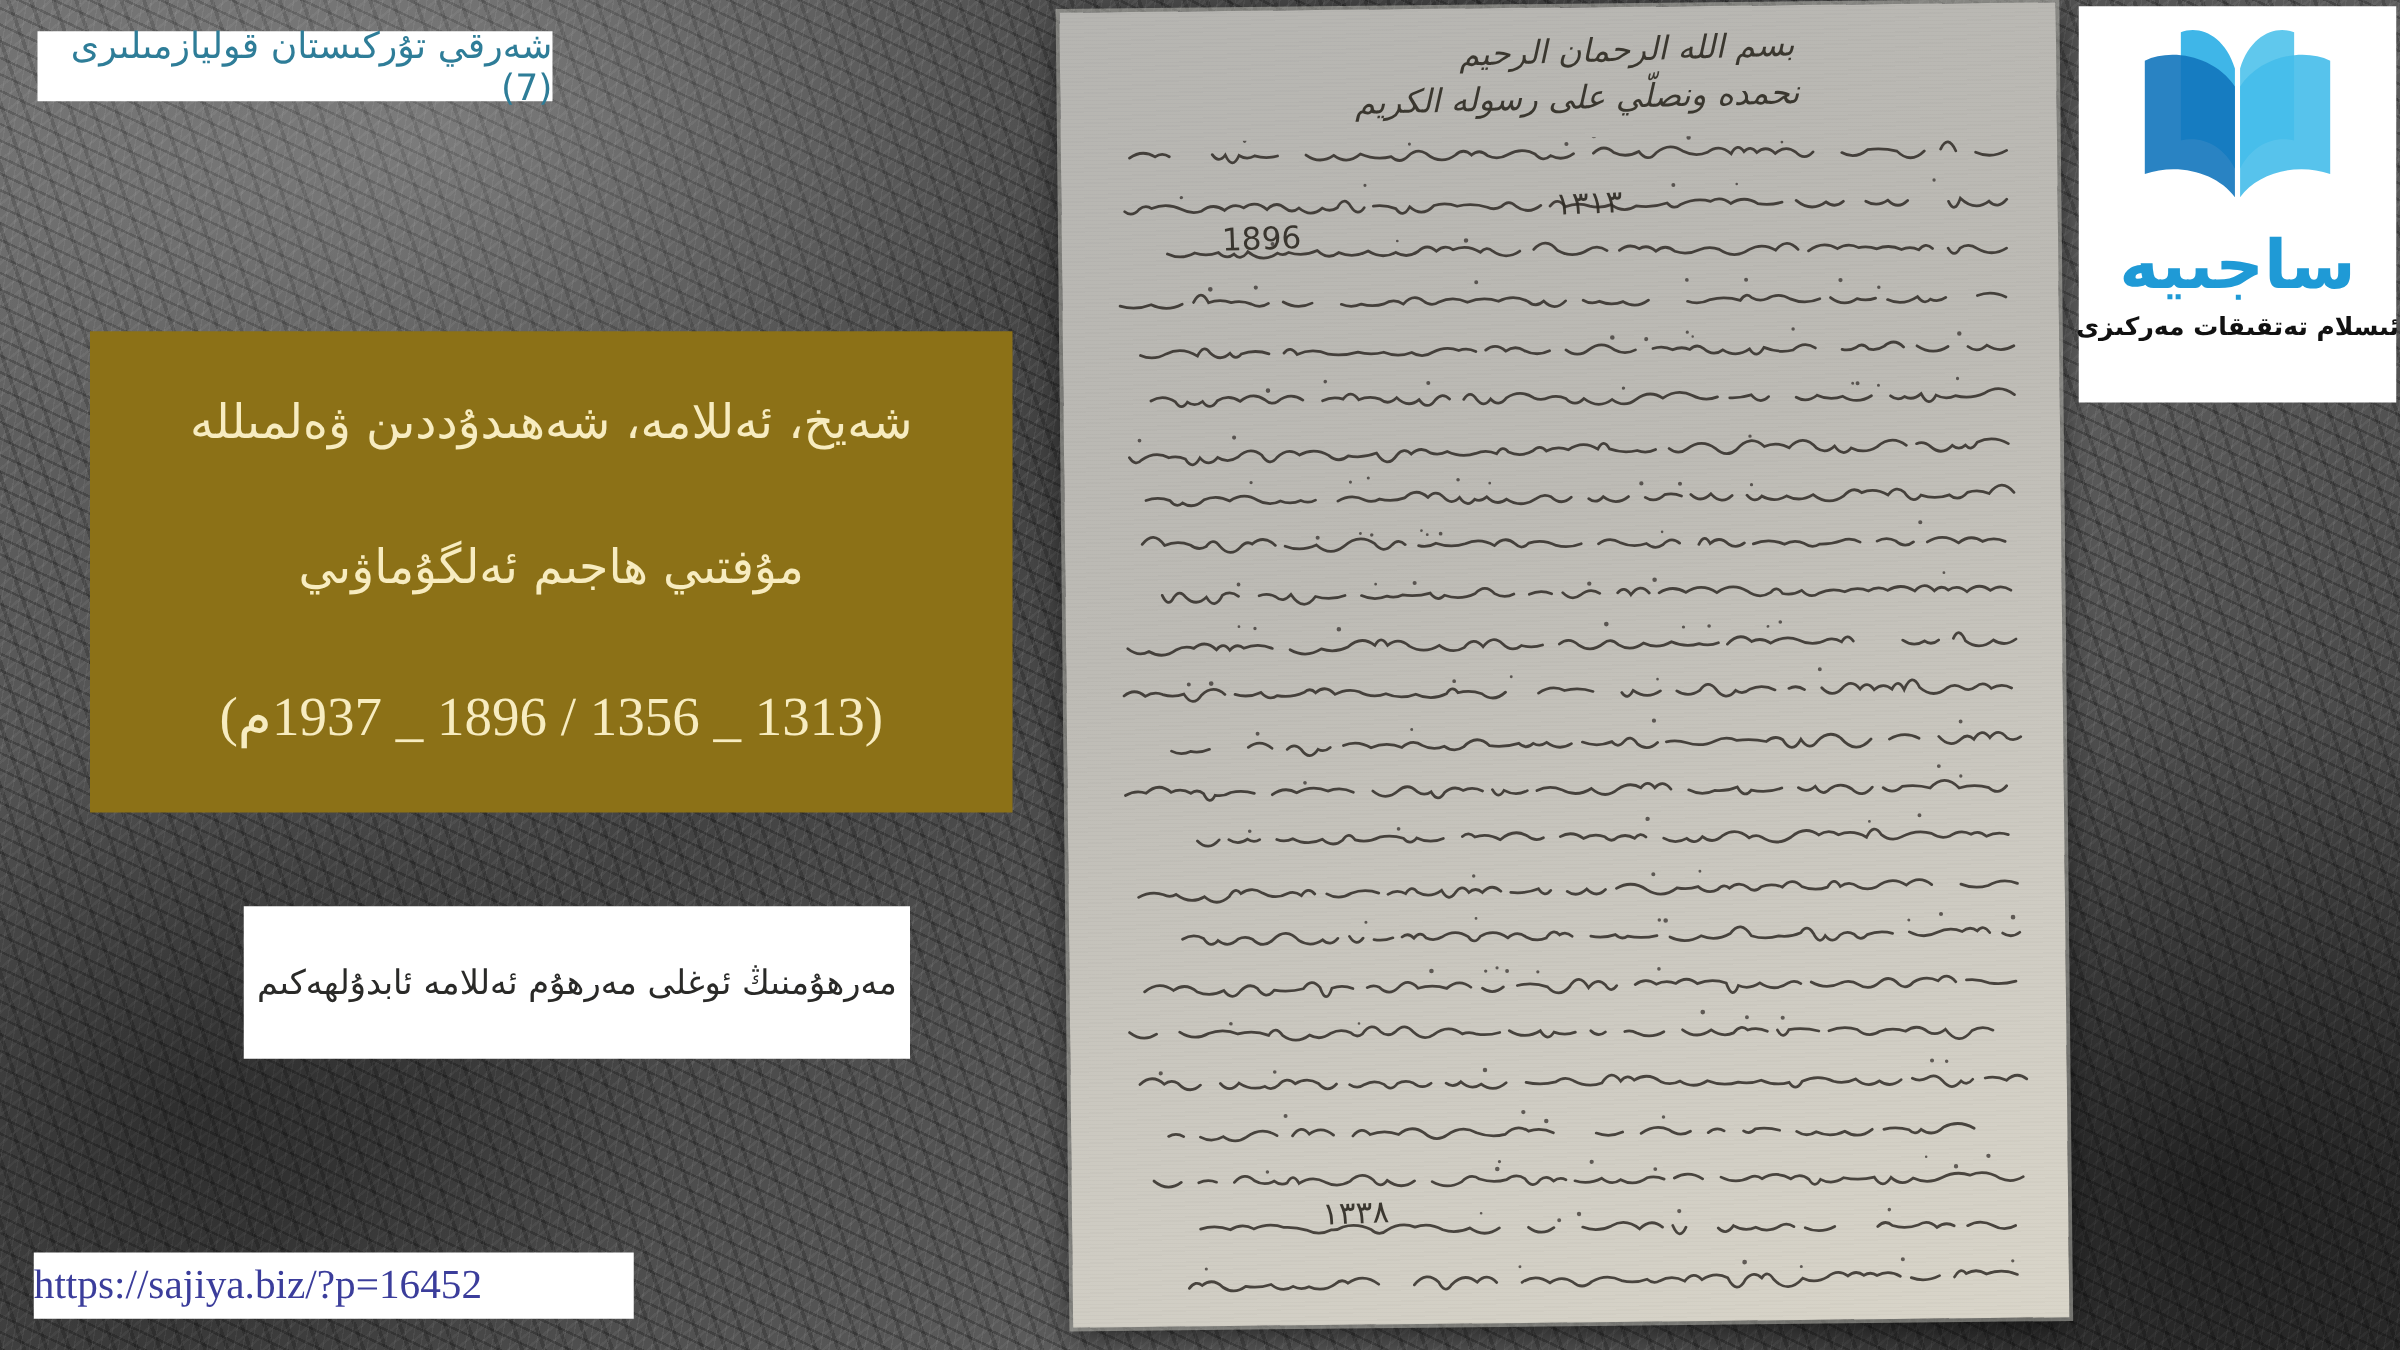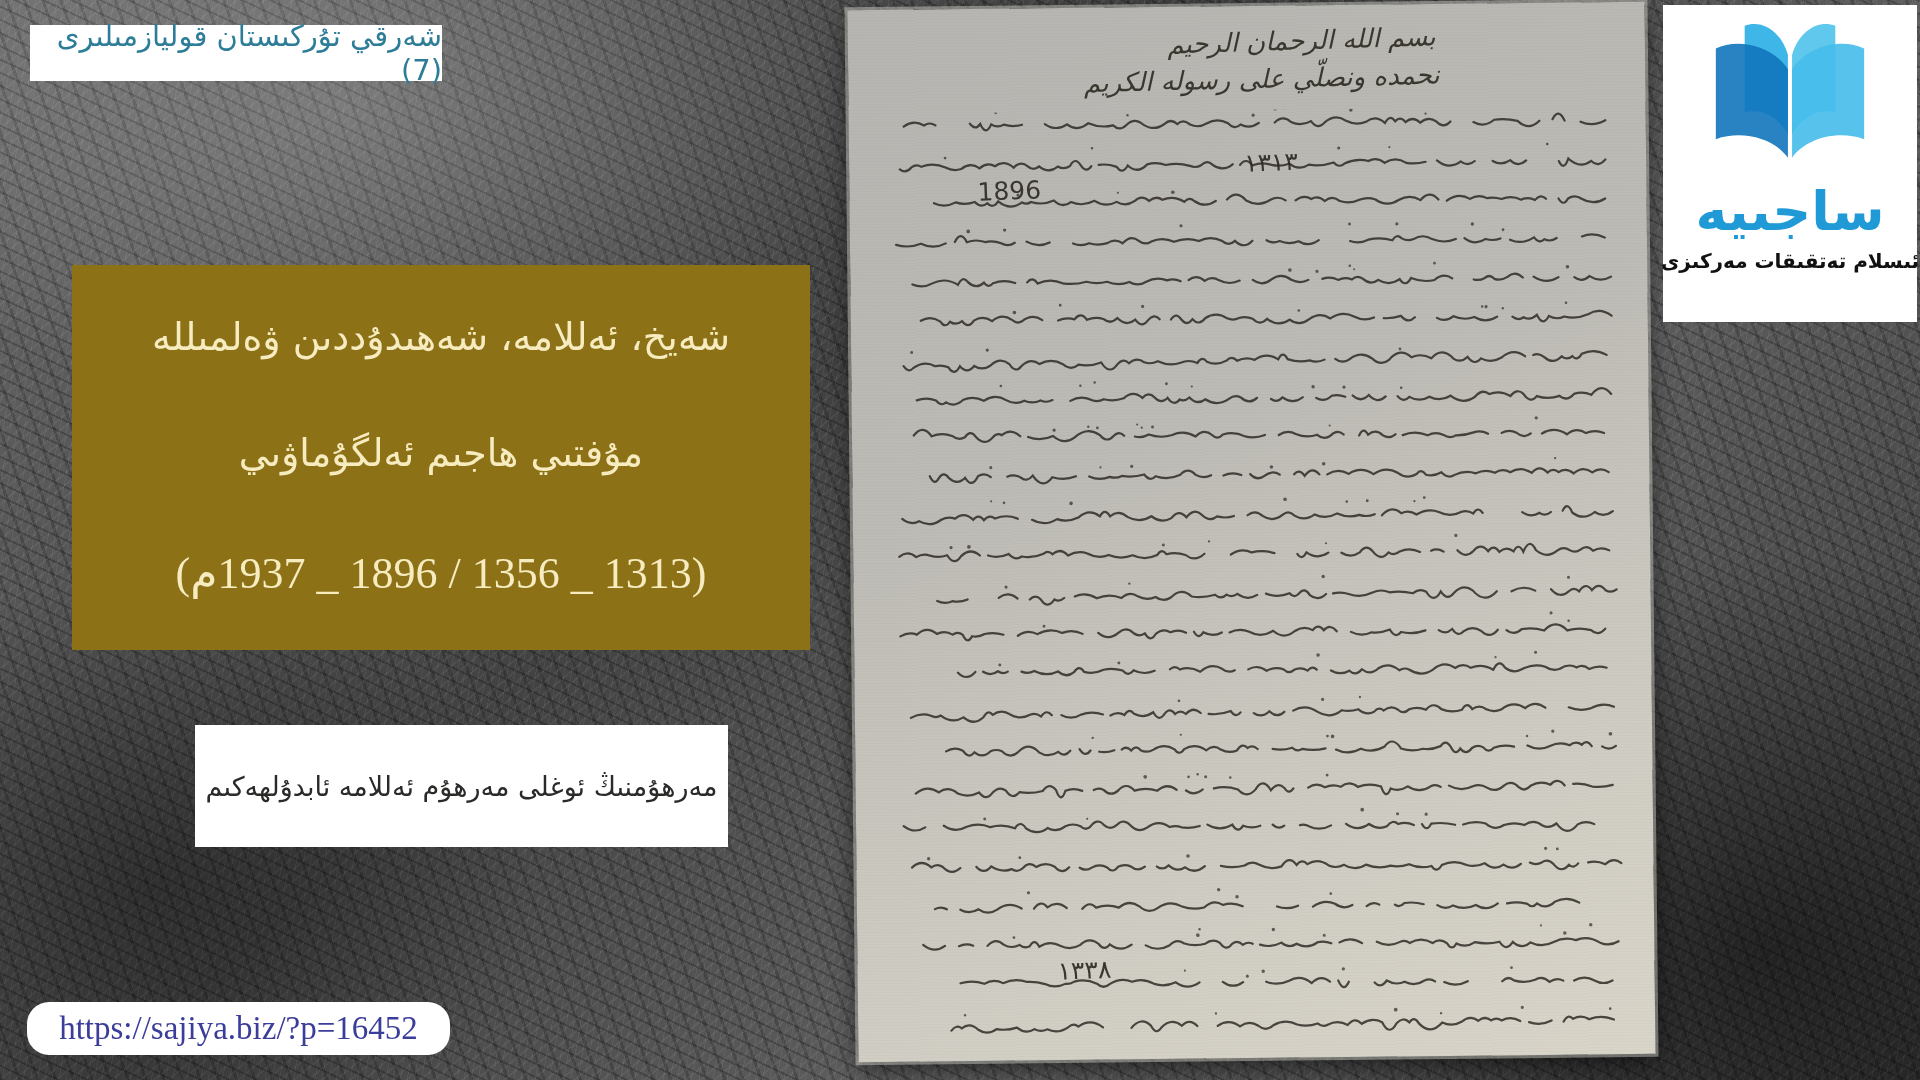--- a/index.html
+++ b/index.html
@@ -46,8 +46,8 @@
   .info-line{font-size:27px;white-space:nowrap;}
   
   .url-banner{
-    position:absolute;left:27px;top:1002px;width:423px;height:53px;
-    display:flex;align-items:center;justify-content:center;border-radius:22px;
+    position:absolute;left:27px;top:1002px;width:480px;height:53px;
+    display:flex;align-items:center;justify-content:flex-start;
   }
   .url-banner a{
     color:#3b3d9b;text-decoration:none;

